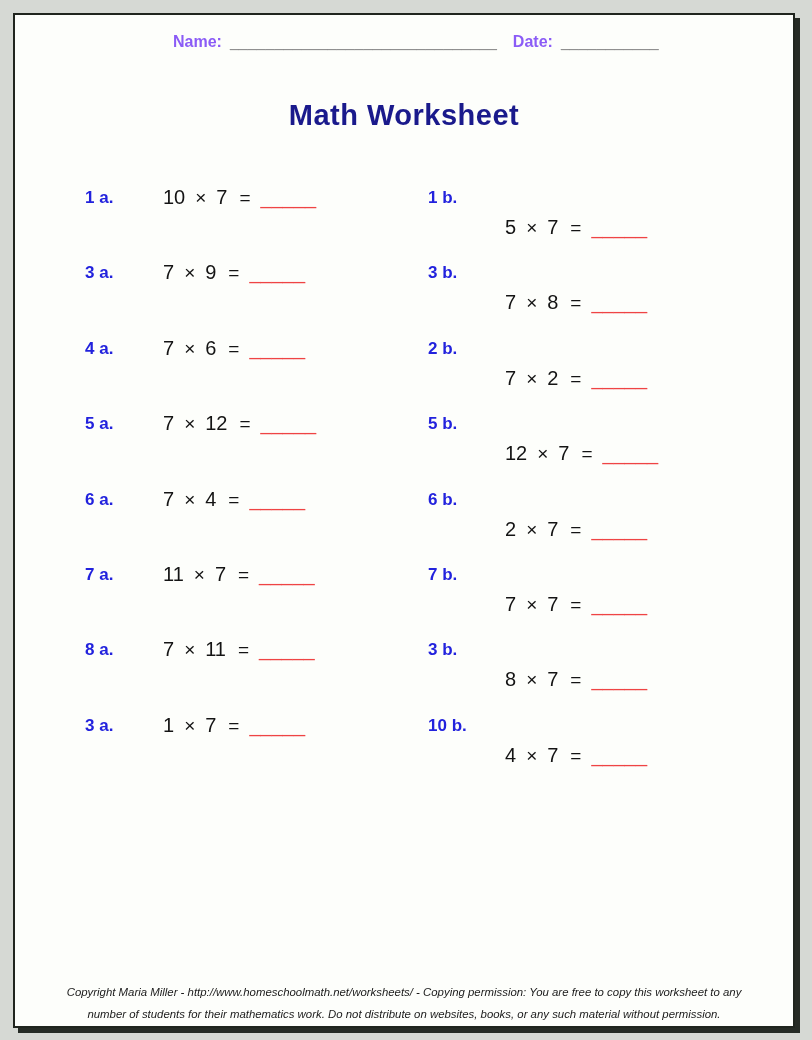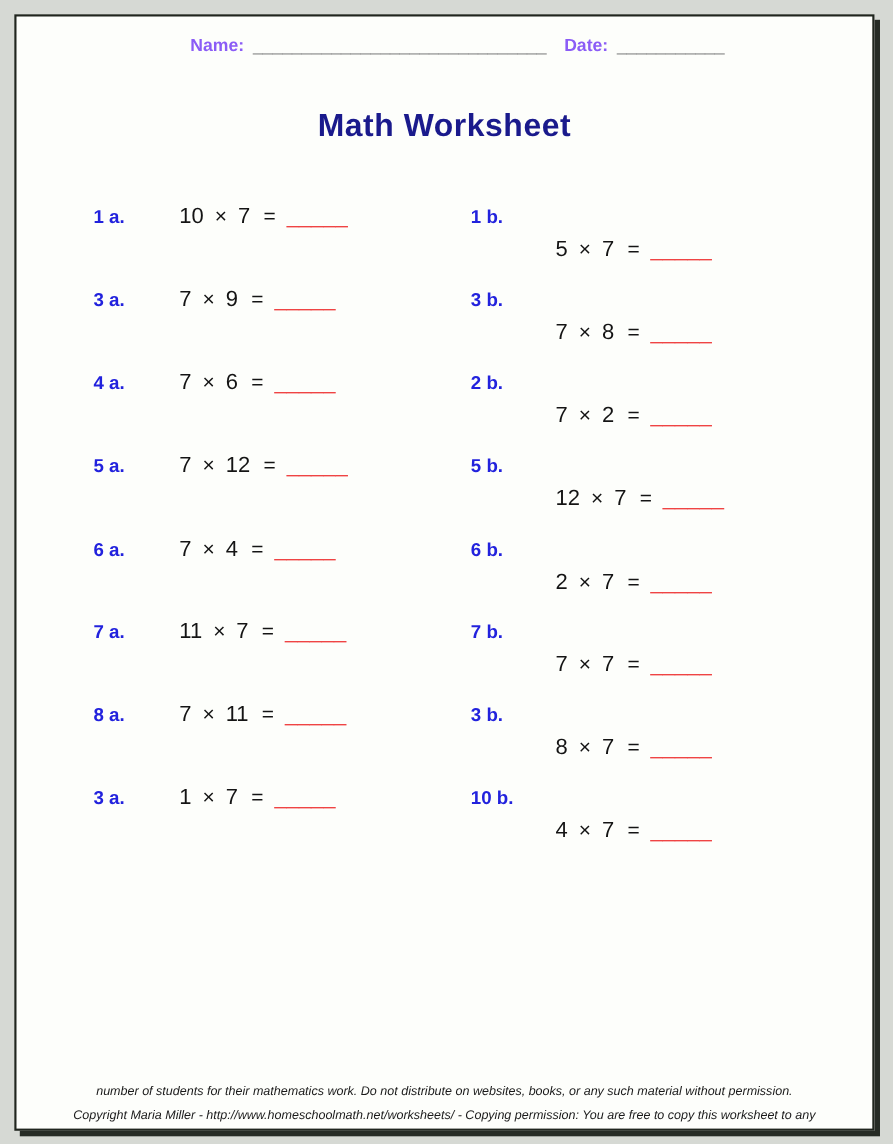--- a/index.html
+++ b/index.html
@@ -208,8 +208,8 @@
   </div>
 
   <div class="footer">
+    <div>Copyright Maria Miller - http://www.homeschoolmath.net/worksheets/ - Copying permission: You are free to copy this worksheet to any</div>
     <div>number of students for their mathematics work. Do not distribute on websites, books, or any such material without permission.</div>
-    <div>Copyright Maria Miller - http://www.homeschoolmath.net/worksheets/ - Copying permission: You are free to copy this worksheet to any</div>
   </div>
 
 </div>

